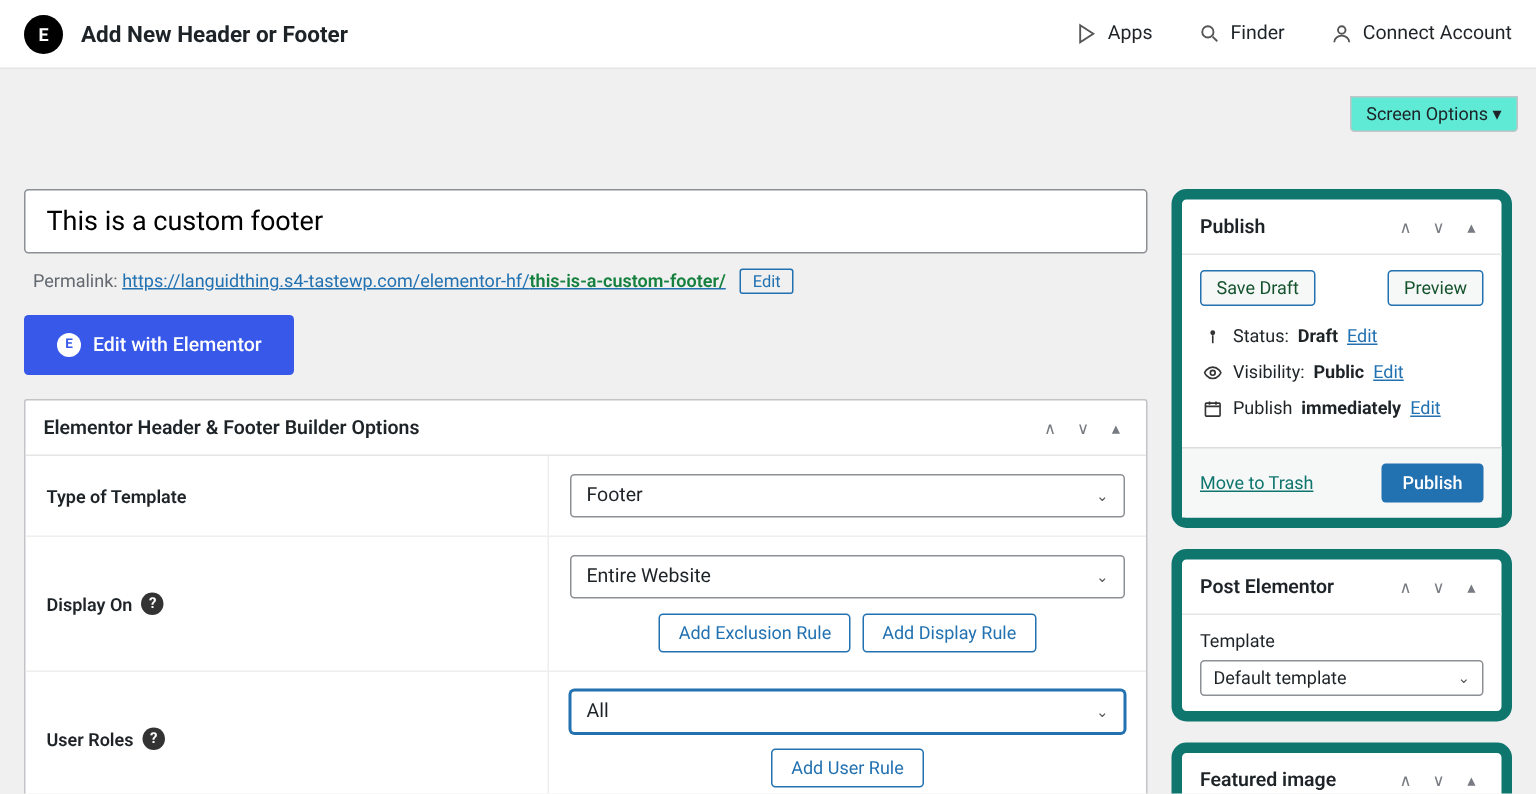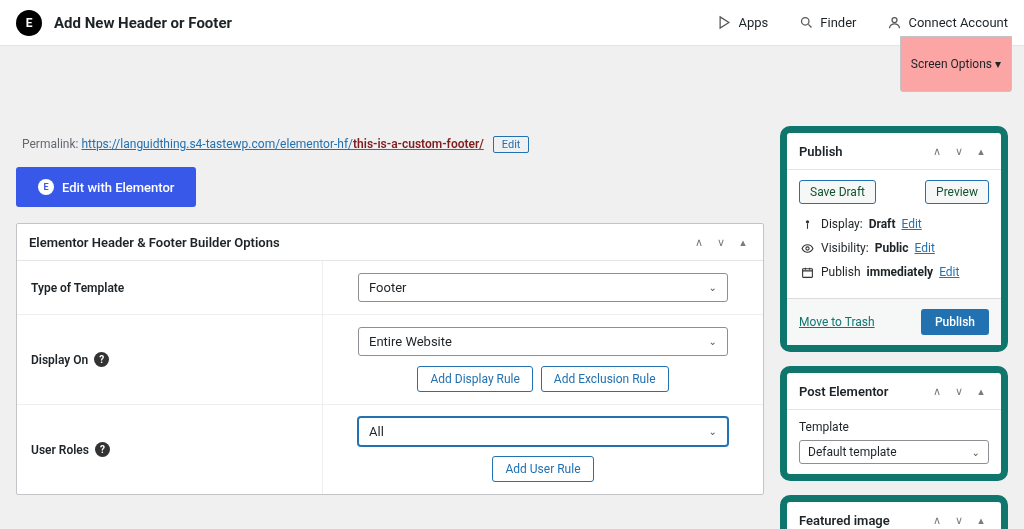--- a/index.html
+++ b/index.html
@@ -11,7 +11,7 @@
 .top-right{margin-left:auto;display:flex;align-items:center;gap:30px}
 .top-item{display:flex;align-items:center;gap:6px;font-size:13px;color:#1d2327;cursor:pointer}
 .ic{width:16px;height:16px;display:inline-flex;align-items:center;justify-content:center}
-.screen-opts{position:absolute;right:12px;top:36px;background:#fca5a5;border:1px solid #c3c4c7;padding:20px 10px;font-size:12px;cursor:pointer;border-radius:0 0 3px 3px}
+.screen-opts{position:absolute;right:12px;top:64px;background:#5eead4;border:1px solid #c3c4c7;padding:4px 10px;font-size:12px;cursor:pointer;border-radius:0 0 3px 3px}
 .content{display:flex;padding:80px 16px 0 16px;gap:16px}
 .main{flex:1}
 .side{width:228px;display:flex;flex-direction:column;gap:14px}

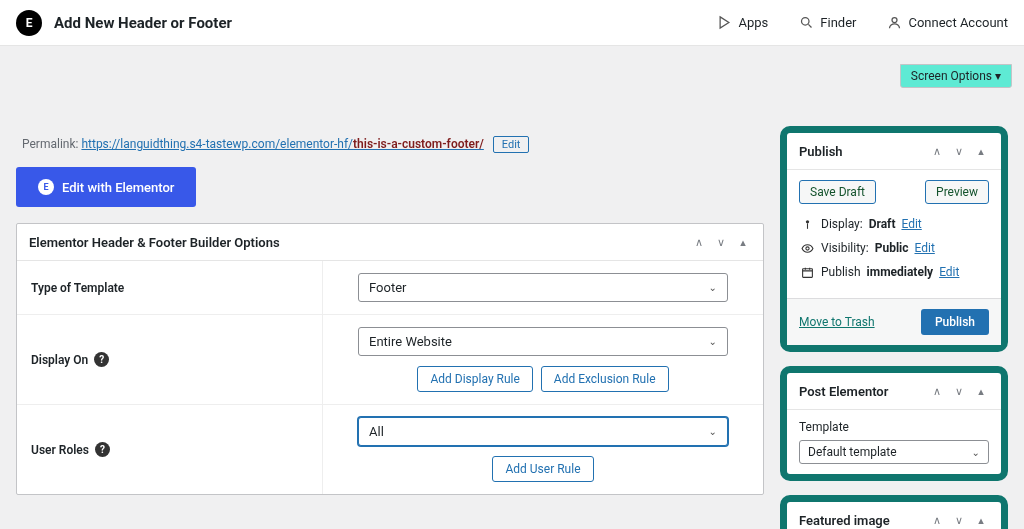--- a/index.html
+++ b/index.html
@@ -91,6 +91,7 @@
 
 <div class="content">
   <div class="main">
+    <input class="title-input" value="This is a custom footer" style="">
     <div class="permalink">
       <span>Permalink:</span>
       <a><span>https://languidthing.s4-tastewp.com/elementor-hf/</span><span class="perm-slug">this-is-a-custom-footer/</span></a>

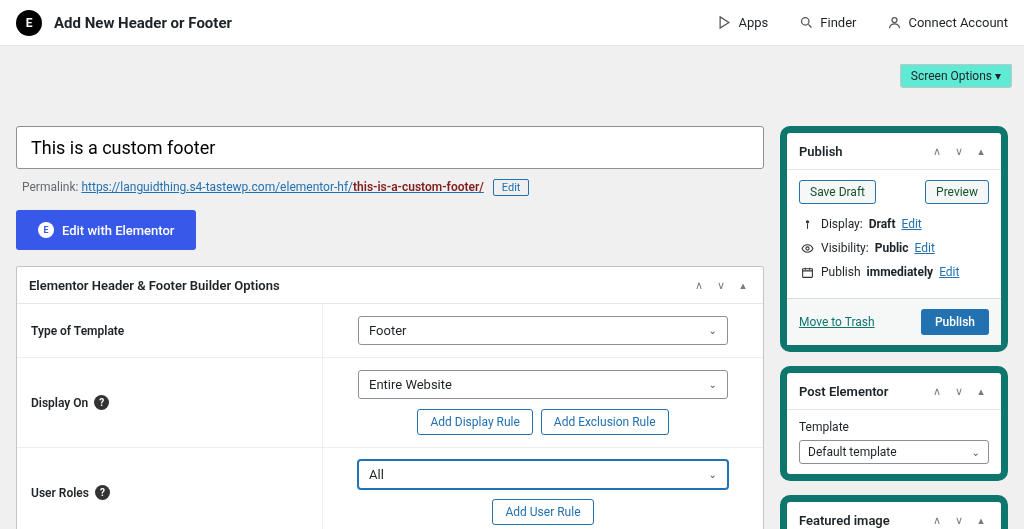--- a/index.html
+++ b/index.html
@@ -18,7 +18,7 @@
 .title-input{width:100%;background:#fff;border:1px solid #8c8f94;padding:10px 14px;font-size:18px;border-radius:3px}
 .permalink{margin:10px 0 14px 6px;font-size:12px;color:#646970}
 .permalink a{font-weight:400}
-.perm-slug{font-weight:600;color:#7f1d1d}
+.perm-slug{font-weight:600;color:#15803d}
 .perm-edit{display:inline-block;border:1px solid #2271b1;color:#2271b1;padding:1px 8px;margin-left:6px;font-size:11px;border-radius:2px;text-decoration:none;cursor:pointer}
 .elem-btn{background:#3858e9;color:#fff;border:none;padding:12px 22px;font-size:13px;border-radius:3px;display:inline-flex;align-items:center;gap:8px;cursor:pointer;font-weight:500}
 .elem-btn .eic{width:16px;height:16px;background:#fff;color:#3858e9;border-radius:50%;display:flex;align-items:center;justify-content:center;font-size:9px;font-weight:700}

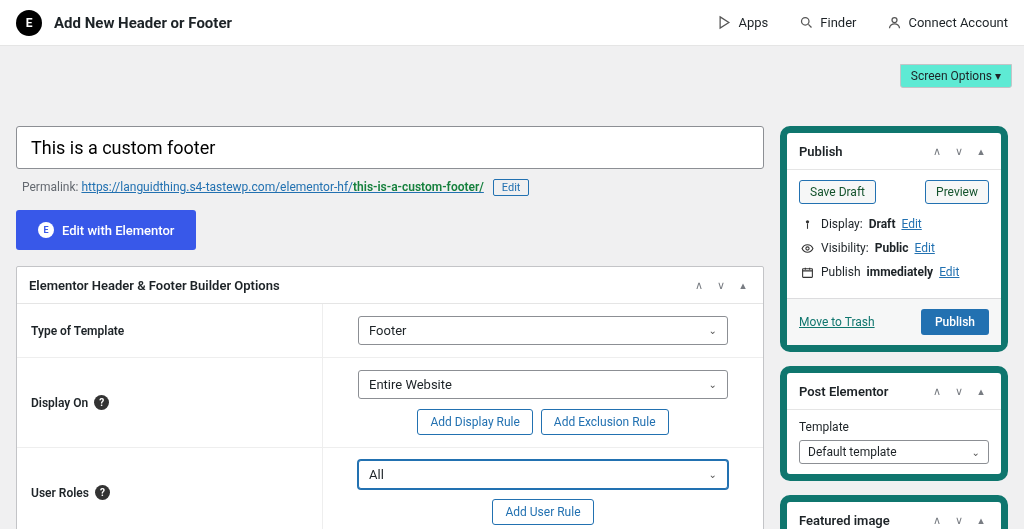--- a/index.html
+++ b/index.html
@@ -177,7 +177,7 @@
                 <path d="M11 10h2v10h-2z"></path>
               </svg>
             </span>
-          <span>Display:</span>
+          <span>Status:</span>
           <b>Draft</b>
           <a>Edit</a>
         </div>

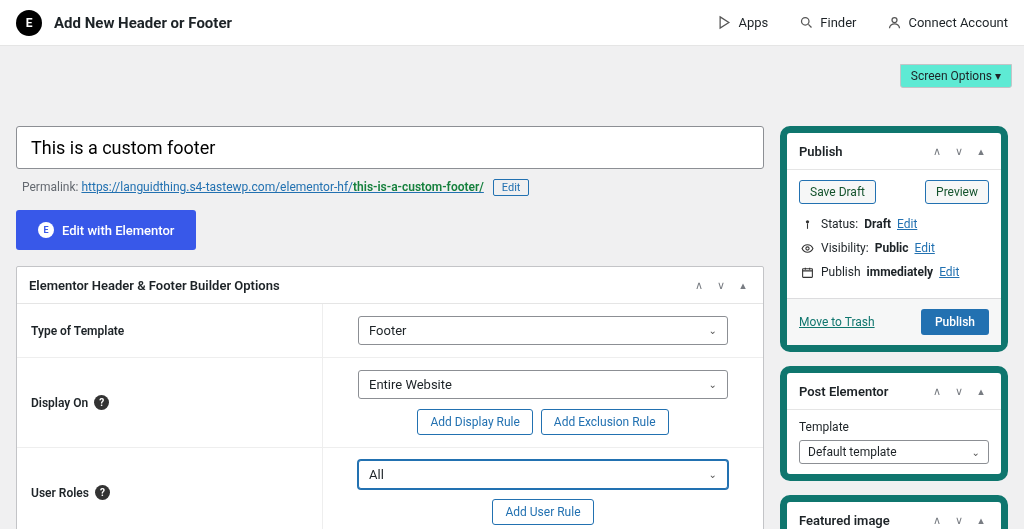--- a/index.html
+++ b/index.html
@@ -31,7 +31,7 @@
 .opts-body{padding:0}
 .row{display:flex;border-bottom:1px solid #eee}
 .row:last-child{border-bottom:none}
-.row-label{width:306px;padding:18px 14px;font-weight:600;font-size:12px;display:flex;align-items:center;gap:6px;border-right:1px solid #eee}
+.row-label{width:349px;padding:18px 14px;font-weight:600;font-size:12px;display:flex;align-items:center;gap:6px;border-right:1px solid #eee}
 .row-ctrl{flex:1;padding:12px 14px;display:flex;flex-direction:column;gap:10px;align-items:center}
 .sel{width:370px;border:1px solid #8c8f94;padding:6px 10px;border-radius:3px;font-size:13px;background:#fff;position:relative;display:flex;justify-content:space-between;align-items:center;cursor:pointer}
 .sel.sel-focus{border:1px solid #2271b1;box-shadow:0 0 0 1px #2271b1}

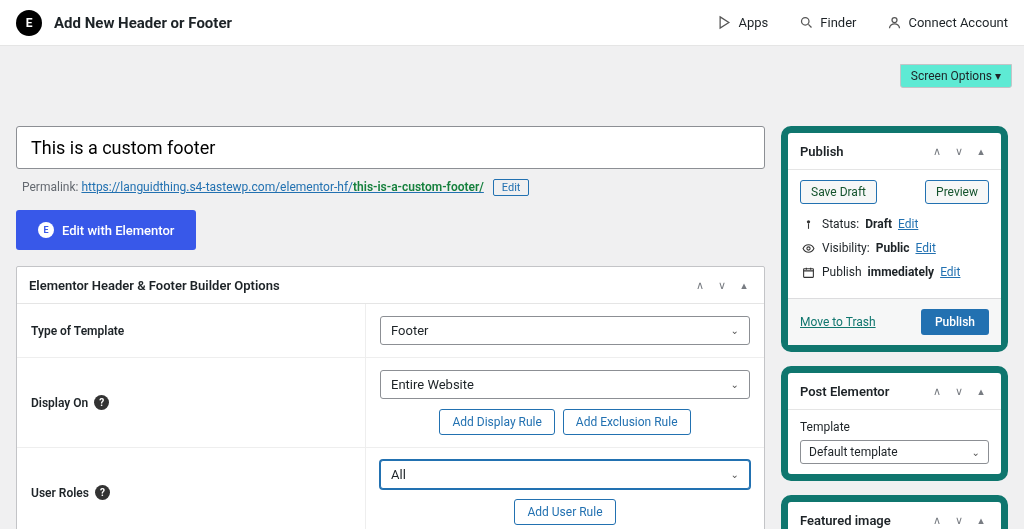--- a/index.html
+++ b/index.html
@@ -132,8 +132,8 @@
               <span class="caret">⌄</span>
             </div>
             <div class="btn-row">
+              <button class="outline-btn">Add Exclusion Rule</button>
               <button class="outline-btn">Add Display Rule</button>
-              <button class="outline-btn">Add Exclusion Rule</button>
             </div>
           </div>
         </div>

